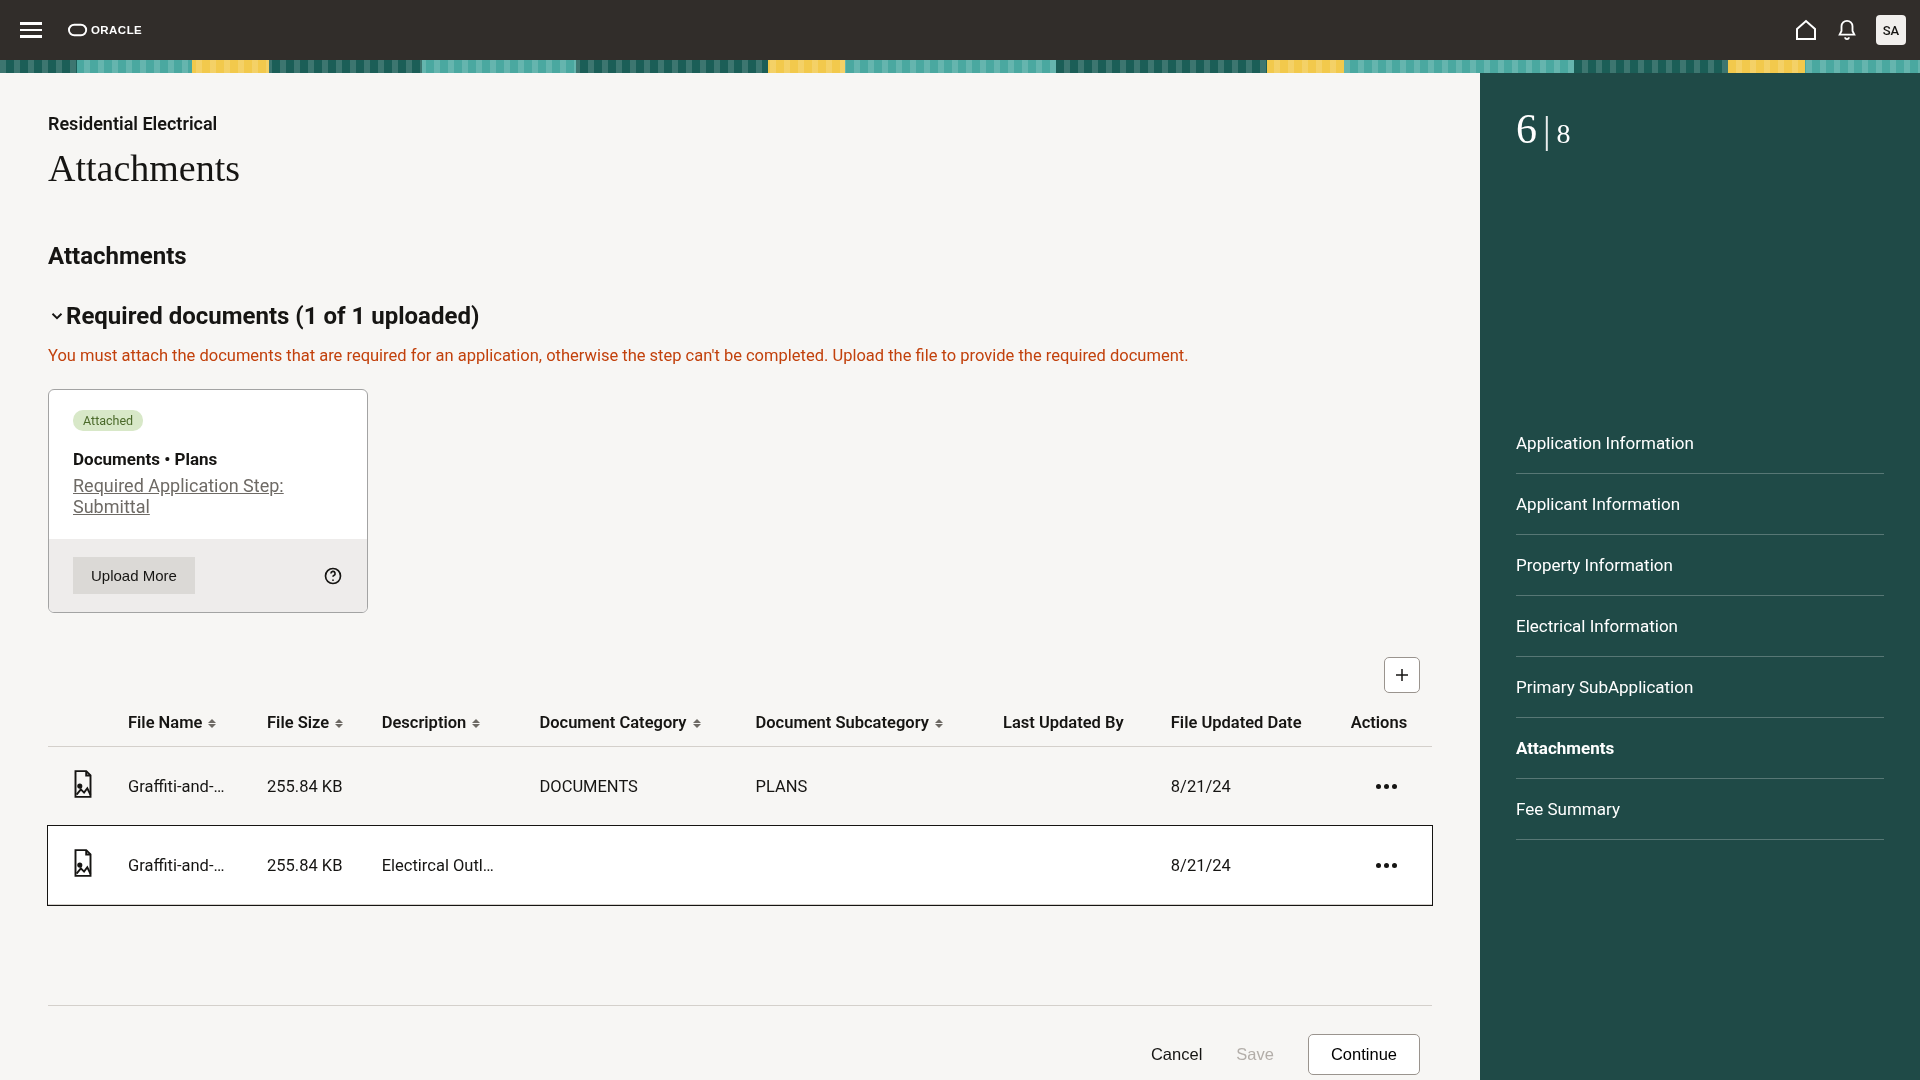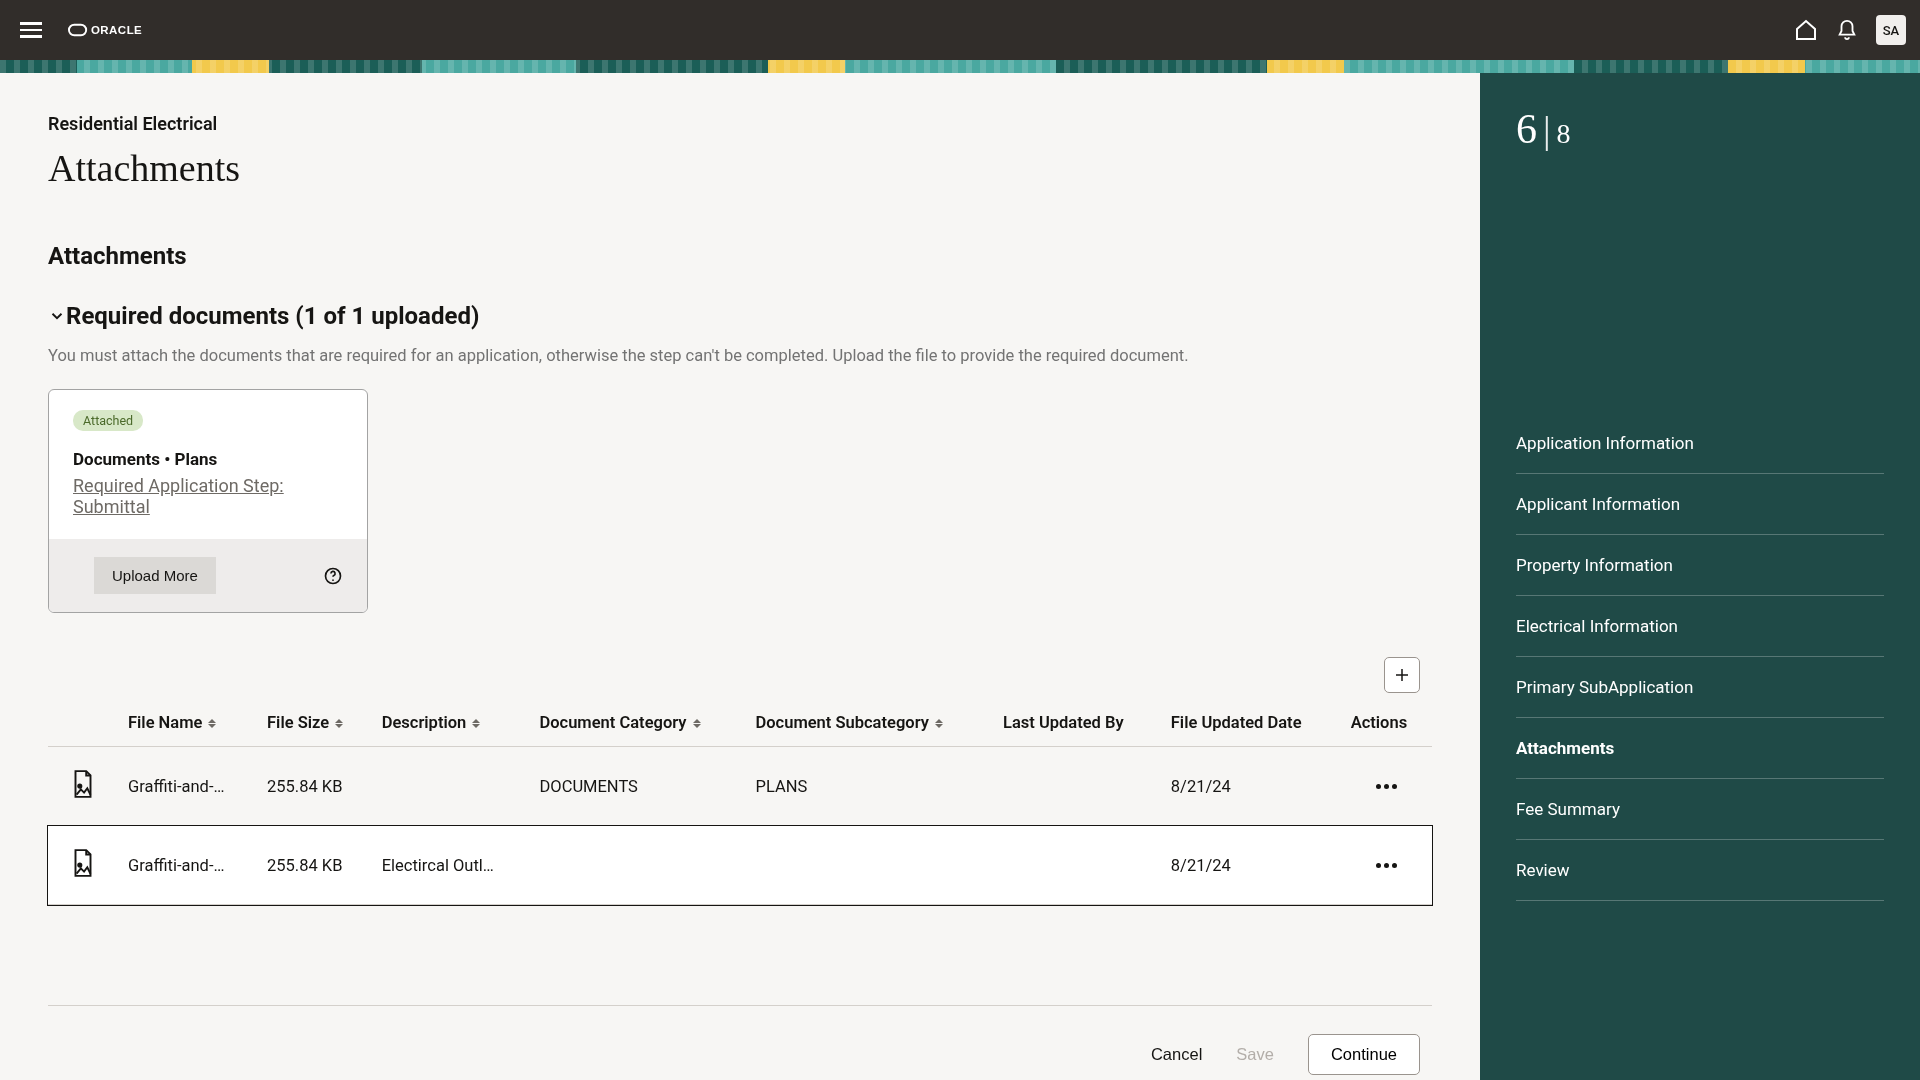--- a/index.html
+++ b/index.html
@@ -31,7 +31,7 @@
     .req-heading { display: flex; align-items: center; margin-bottom: 14px; }
     .req-heading .chev { transform: rotate(0deg); }
     .req-heading h3 { font-size: 24px; font-weight: 700; }
-    .req-desc { font-size: 16.5px; color: #737373; margin-bottom: 24px; margin-top: 16px; }
+    .req-desc { font-size: 16.5px; color: #c2410c; margin-bottom: 24px; margin-top: 16px; }
 
     
     .doc-card { width: 320px; border: 1px solid #a3a3a3; border-radius: 6px; overflow: hidden; background: #fff; }

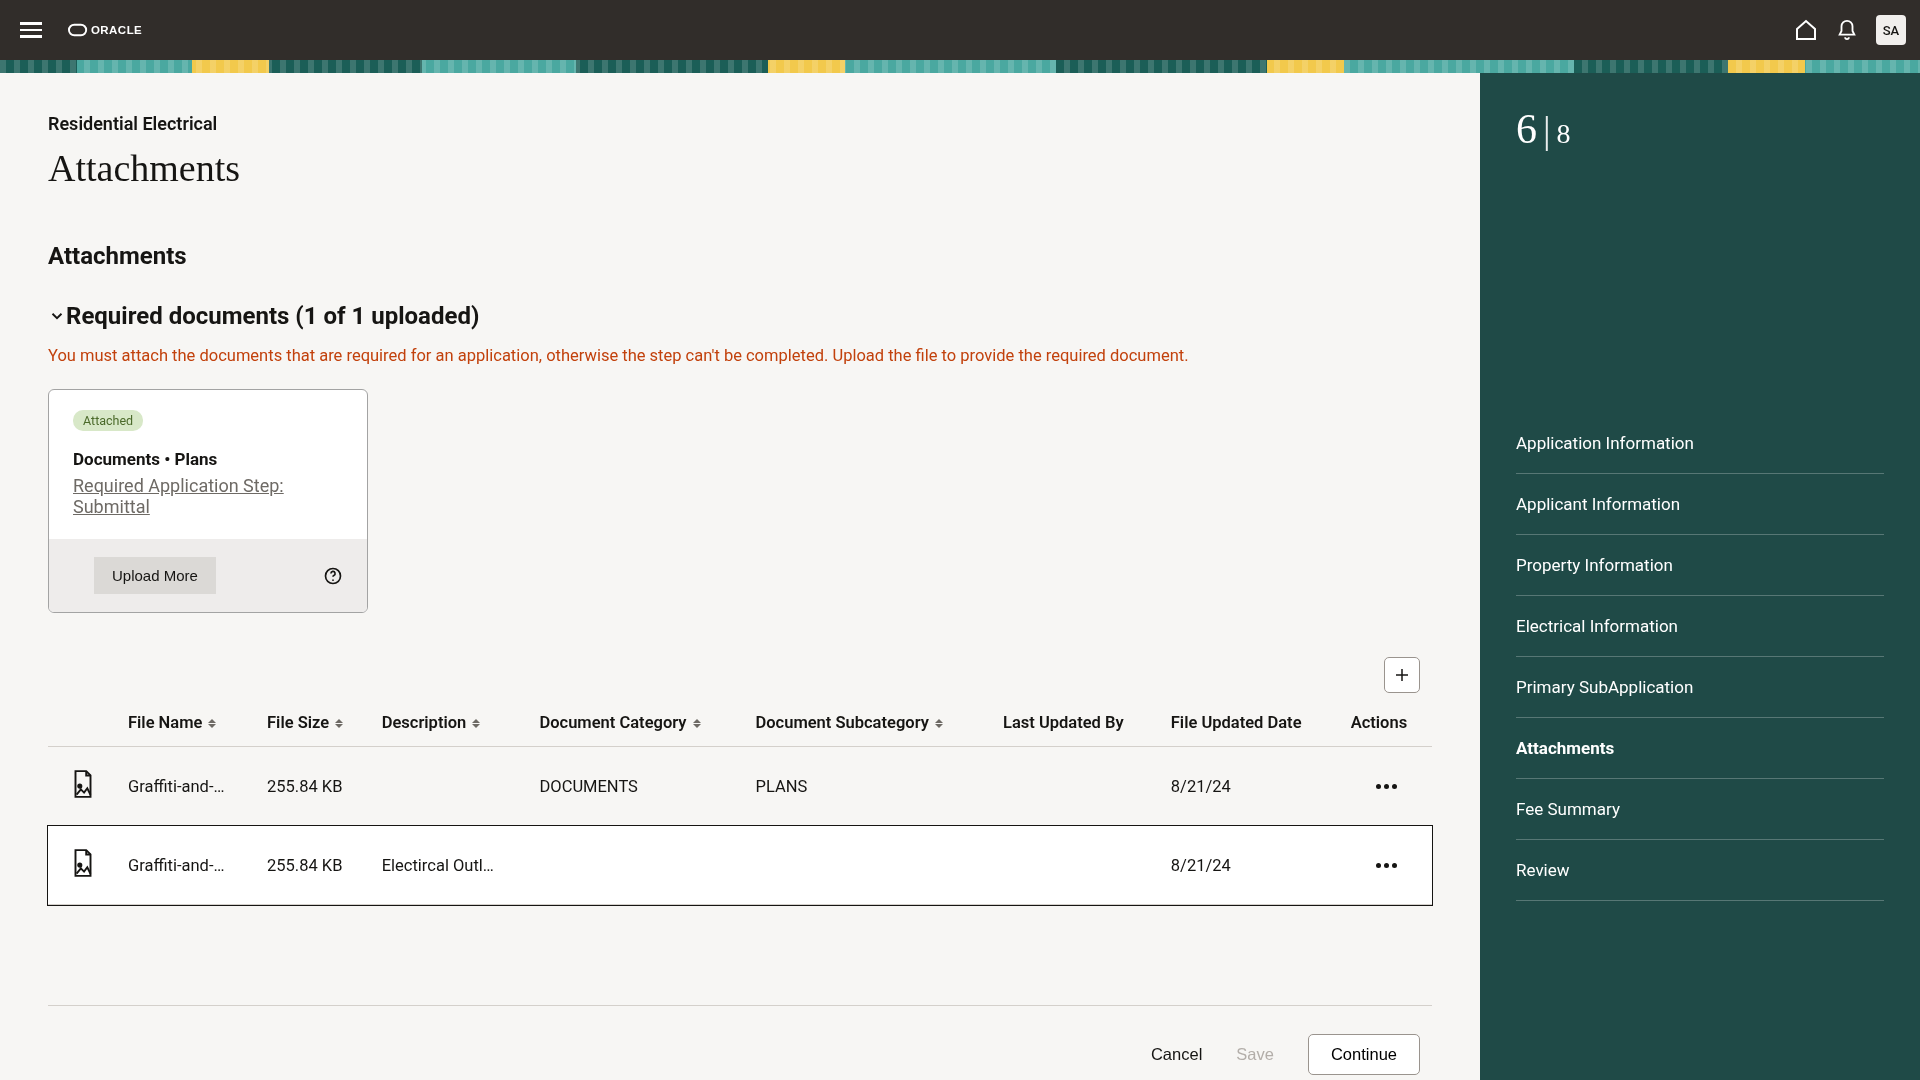--- a/index.html
+++ b/index.html
@@ -40,7 +40,7 @@
     .doc-title { font-weight: 700; font-size: 17px; margin-bottom: 6px; }
     .doc-sub { color: #6e6a65; font-size: 18px; text-decoration: underline; }
     .doc-card-bottom { background: #eeeceb; padding: 18px 24px; display: flex; align-items: center; justify-content: space-between; }
-    .upload-btn { background: #dbd9d6; border: none; padding: 10px 18px; font-size: 15px; border-radius: 0; cursor: pointer; color:#161513;margin-left:21px; }
+    .upload-btn { background: #dbd9d6; border: none; padding: 10px 18px; font-size: 15px; border-radius: 0; cursor: pointer; color:#161513; }
     .help-icon { width:20px; height:20px; }
 
     

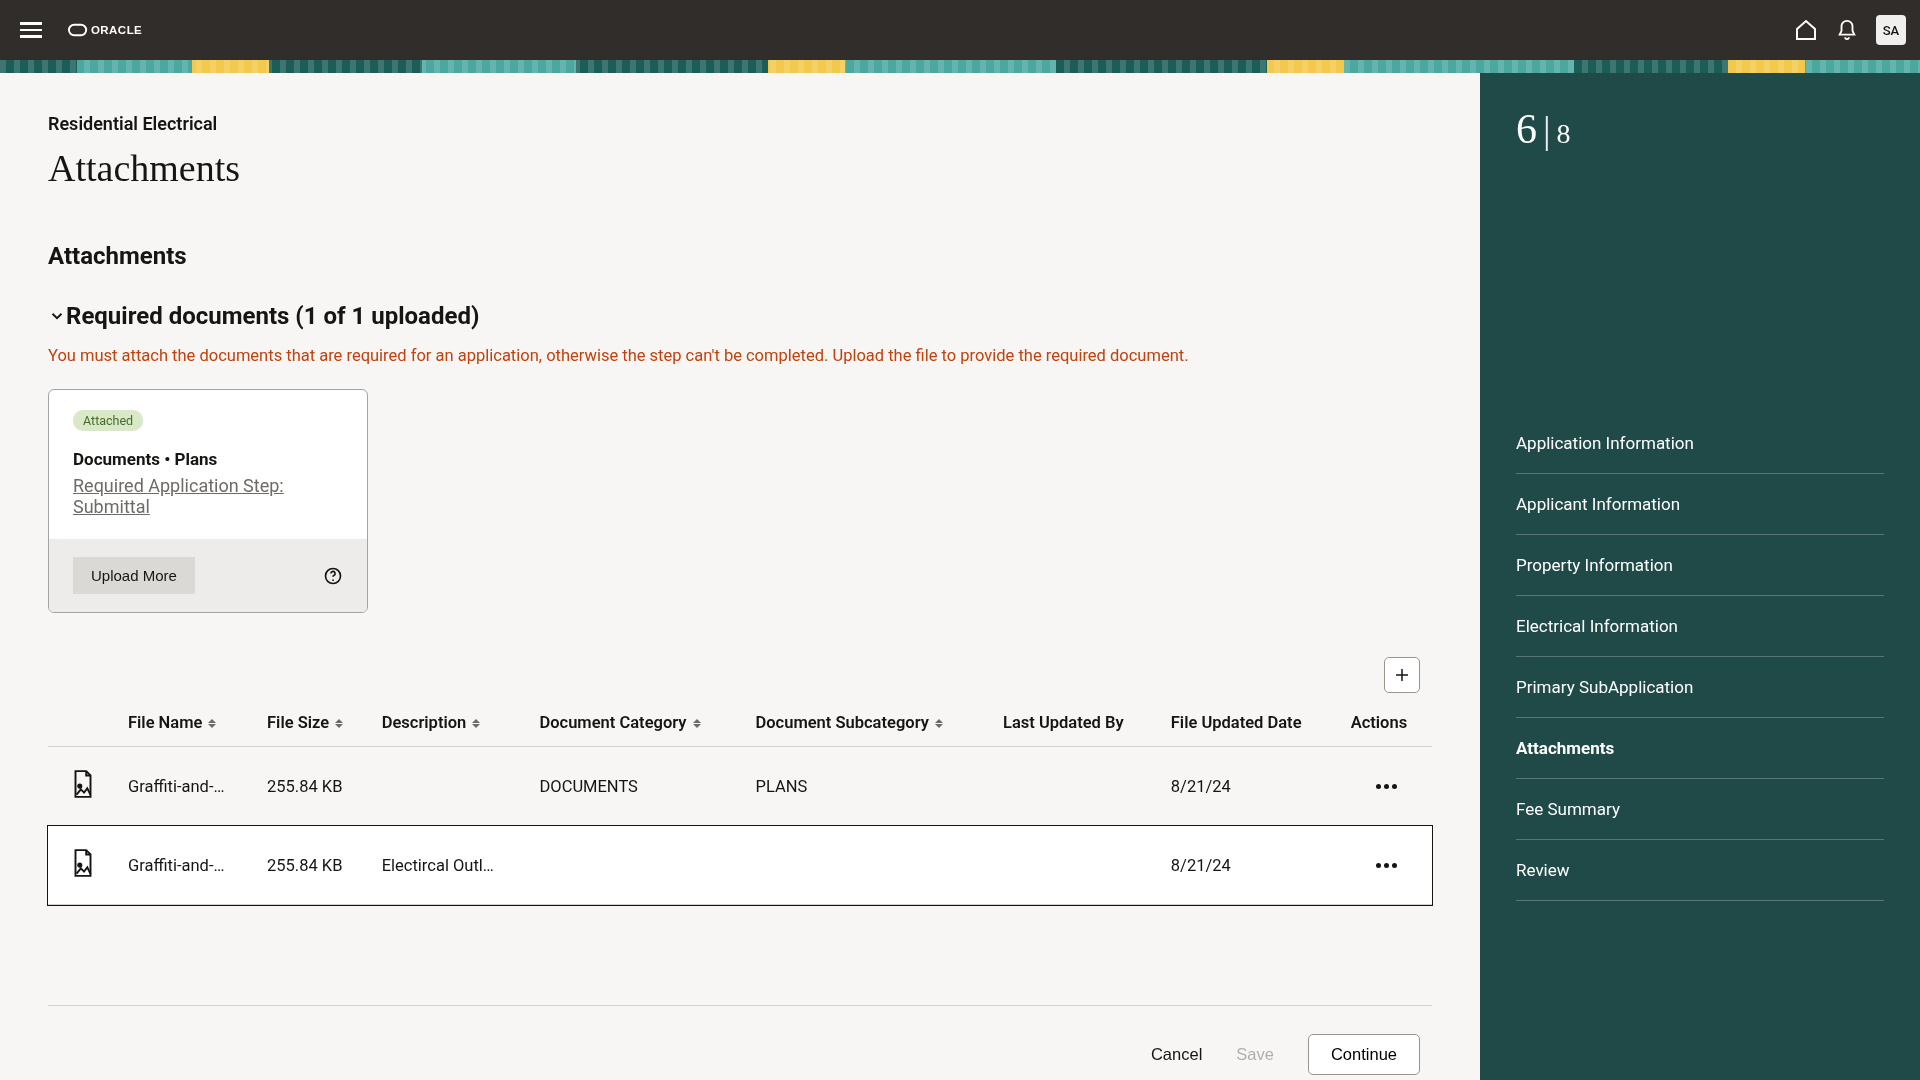--- a/index.html
+++ b/index.html
@@ -256,7 +256,6 @@
         <li>Primary SubApplication</li>
         <li class="active">Attachments</li>
         <li>Fee Summary</li>
-        <li>Review</li>
       </ul>
   </div>
 </div>

